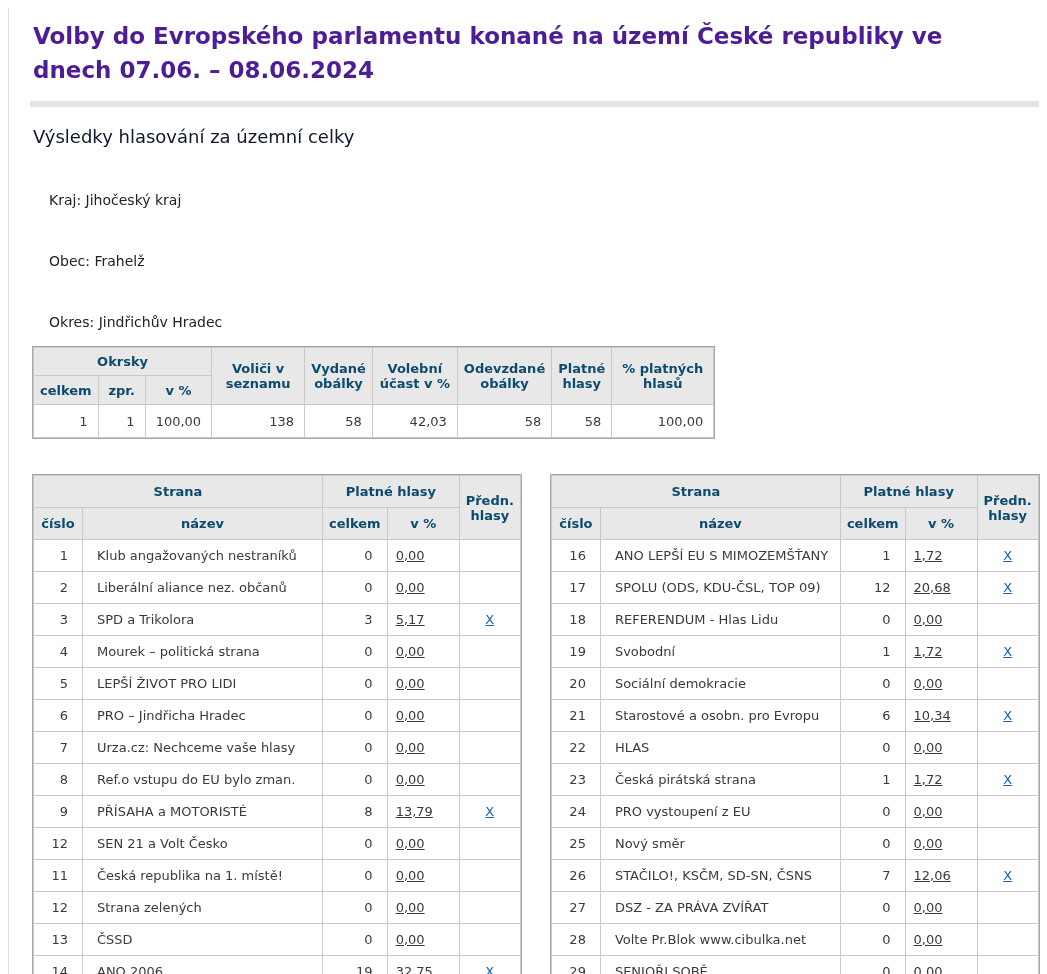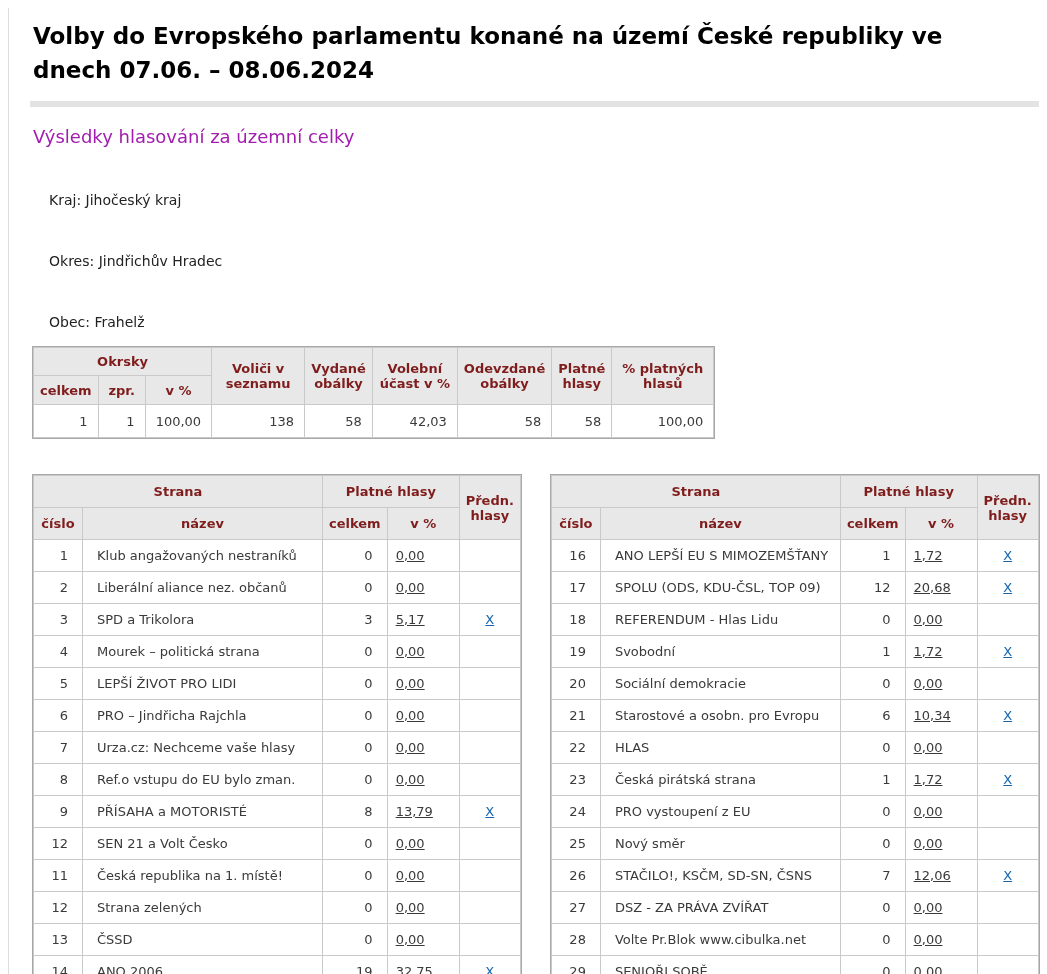--- a/index.html
+++ b/index.html
@@ -29,7 +29,7 @@
     font-size: 23px;
     line-height: 34px;
     font-weight: bold;
-    color: #000000;
+    color: #4c1d95;
   }
   .title-divider {
     height: 6px;

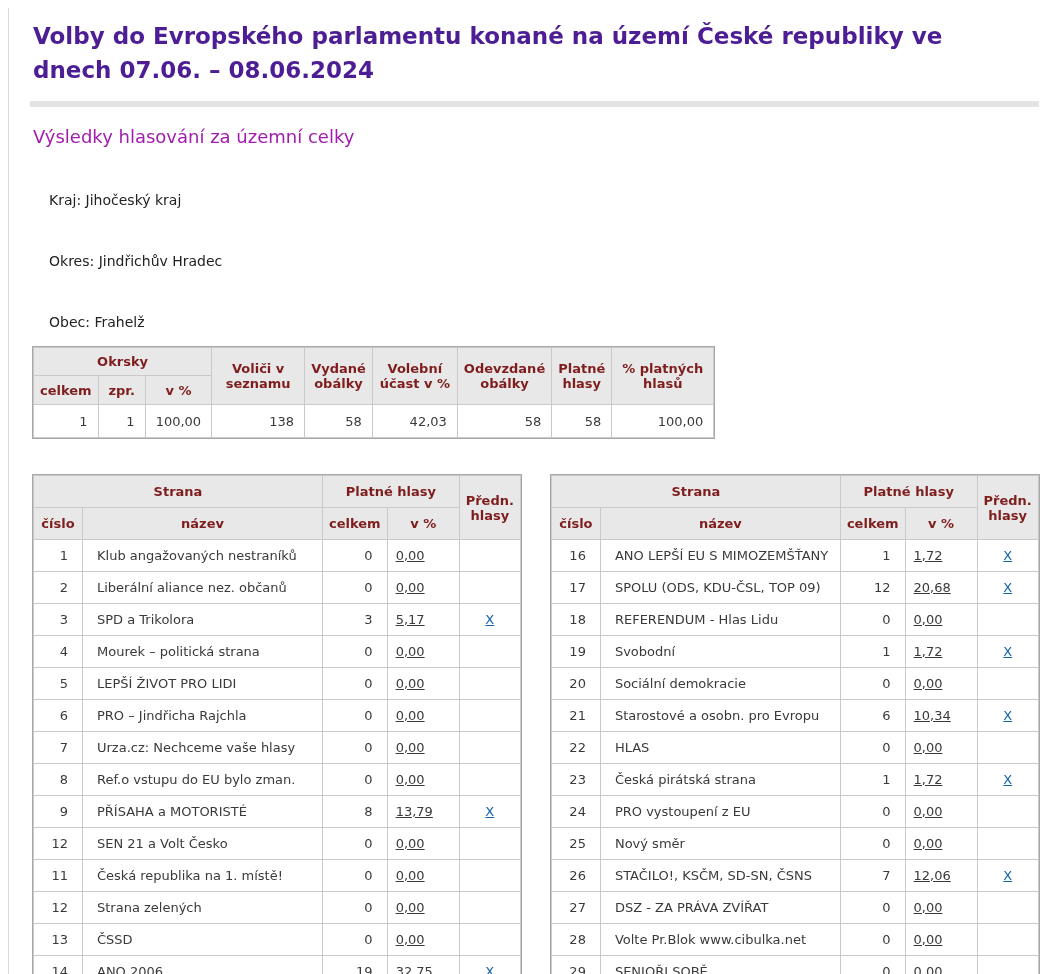--- a/index.html
+++ b/index.html
@@ -42,7 +42,7 @@
     font-size: 18px;
     line-height: 22px;
     font-weight: normal;
-    color: #a21caf;
+    color: #0f172a;
   }
   p.region-line {
     margin: 16px;

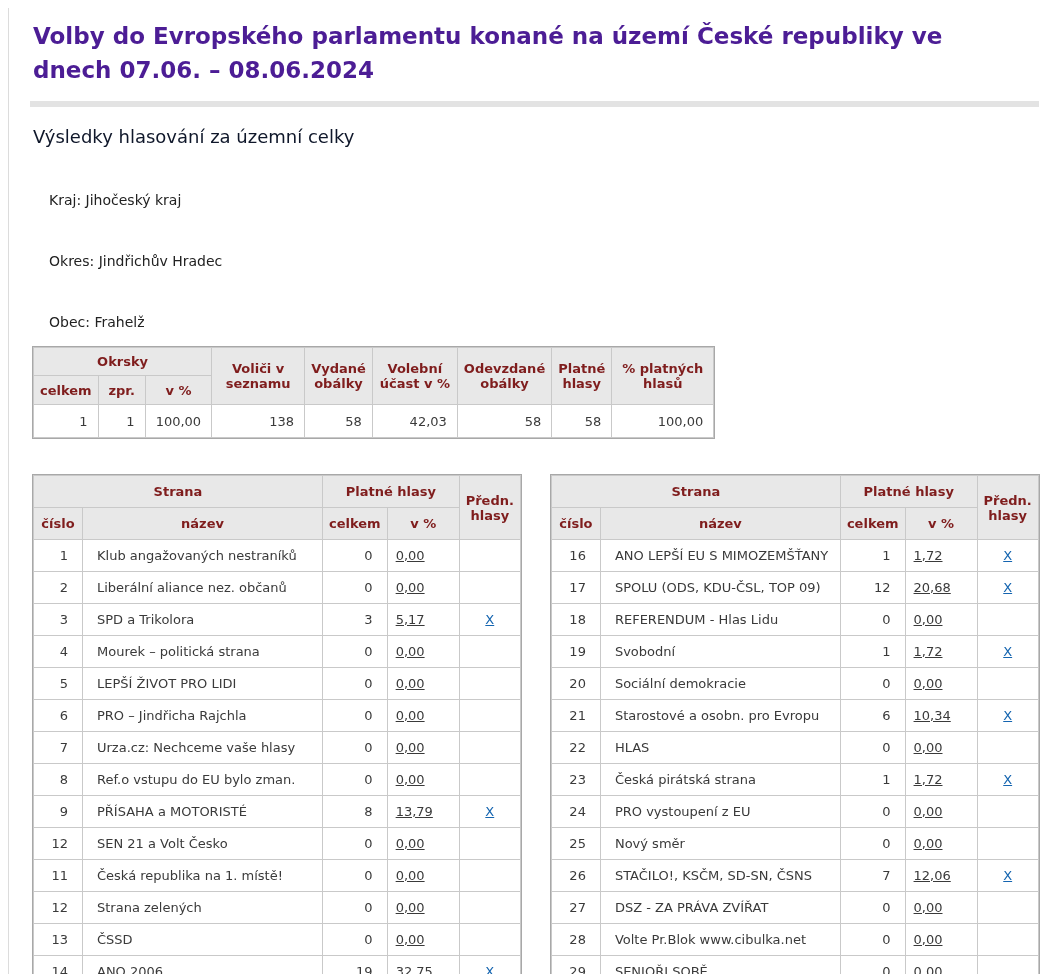--- a/index.html
+++ b/index.html
@@ -130,8 +130,8 @@
   <h2 class="section-title">Výsledky hlasování za územní celky</h2>
 
   <p class="region-line"><span>Kraj:</span> <span>Jihočeský kraj</span></p>
+  <p class="region-line"><span>Obec:</span> <span>Frahelž</span></p>
   <p class="region-line"><span>Okres:</span> <span>Jindřichův Hradec</span></p>
-  <p class="region-line"><span>Obec:</span> <span>Frahelž</span></p>
 
   <div class="summary-wrap">
     <table class="summary">

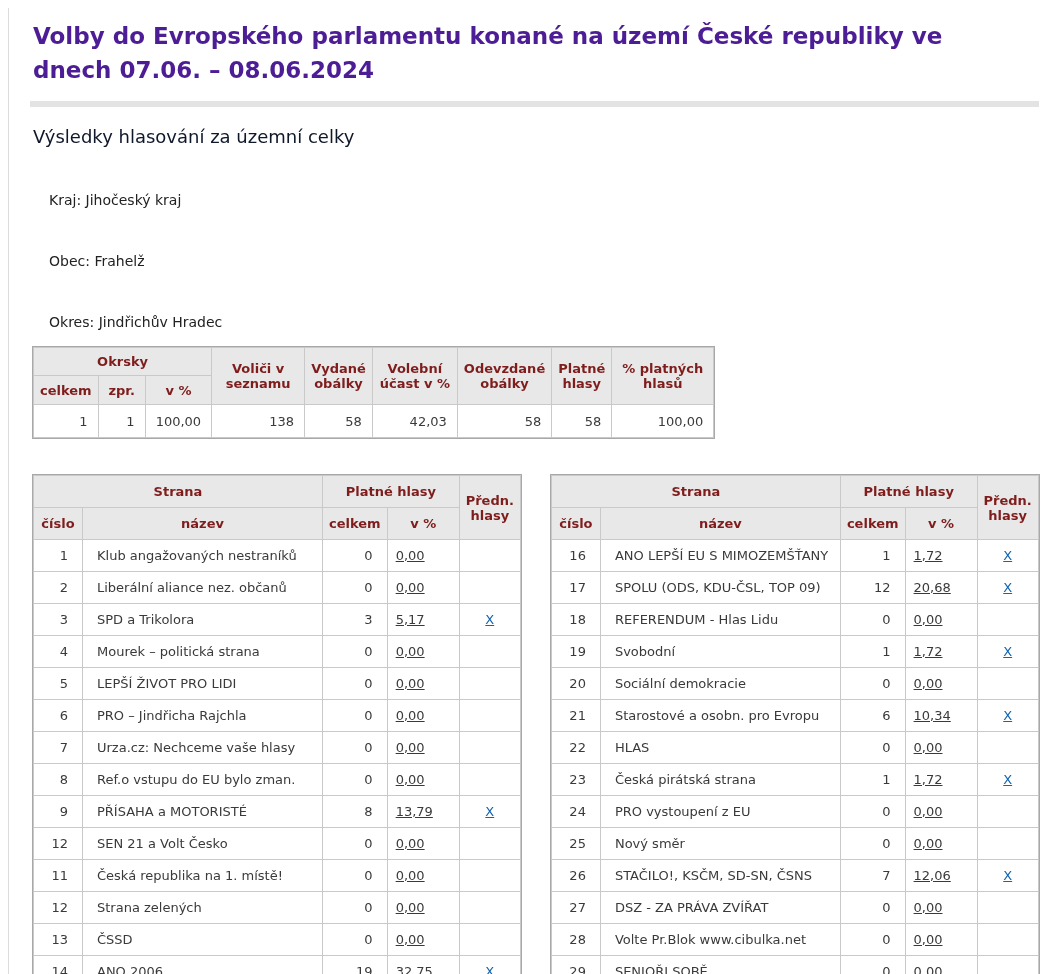--- a/index.html
+++ b/index.html
@@ -63,7 +63,7 @@
   th {
     background: #e8e8e8;
     font-weight: bold;
-    color: #7f1d1d;
+    color: #0c4a6e;
     text-align: center;
     padding: 4px 6px;
   }

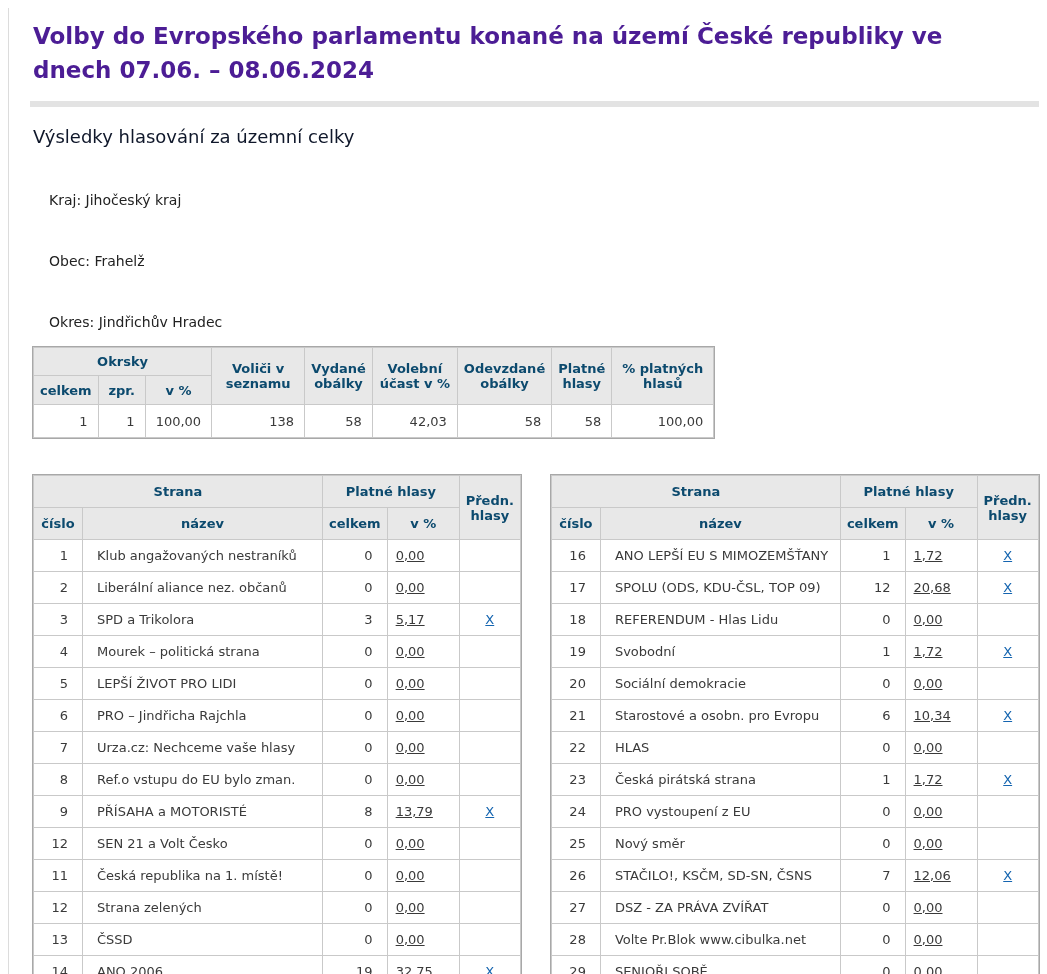--- a/index.html
+++ b/index.html
@@ -239,7 +239,7 @@
           </tr>
           <tr>
             <td class="c-num">6</td>
-            <td class="c-name">PRO – Jindřicha Rajchla</td>
+            <td class="c-name">PRO – Jindřicha Hradec</td>
             <td class="c-total">0</td>
             <td class="c-pct">0,00</td>
             <td class="c-pref"></td>

